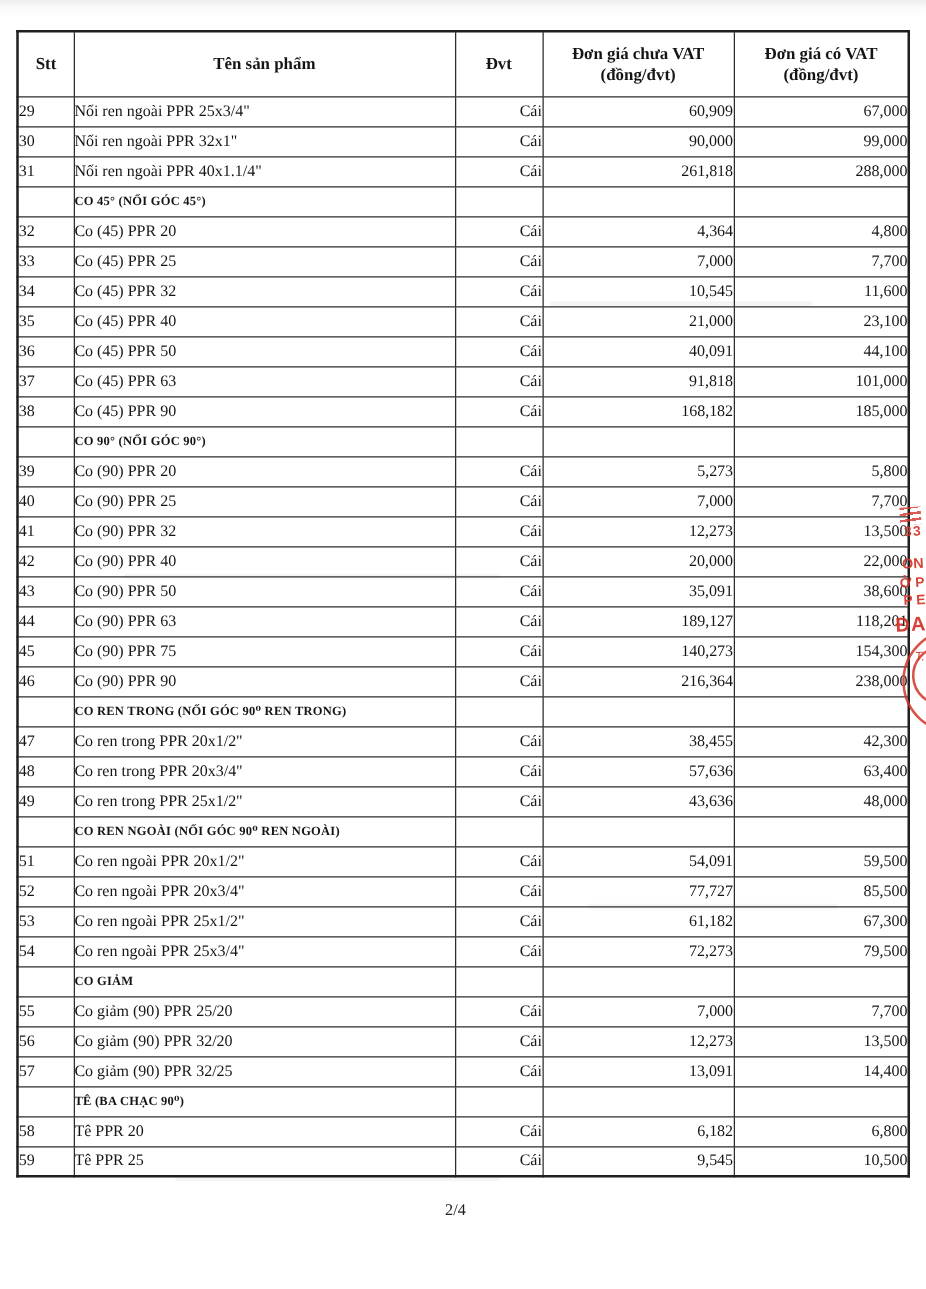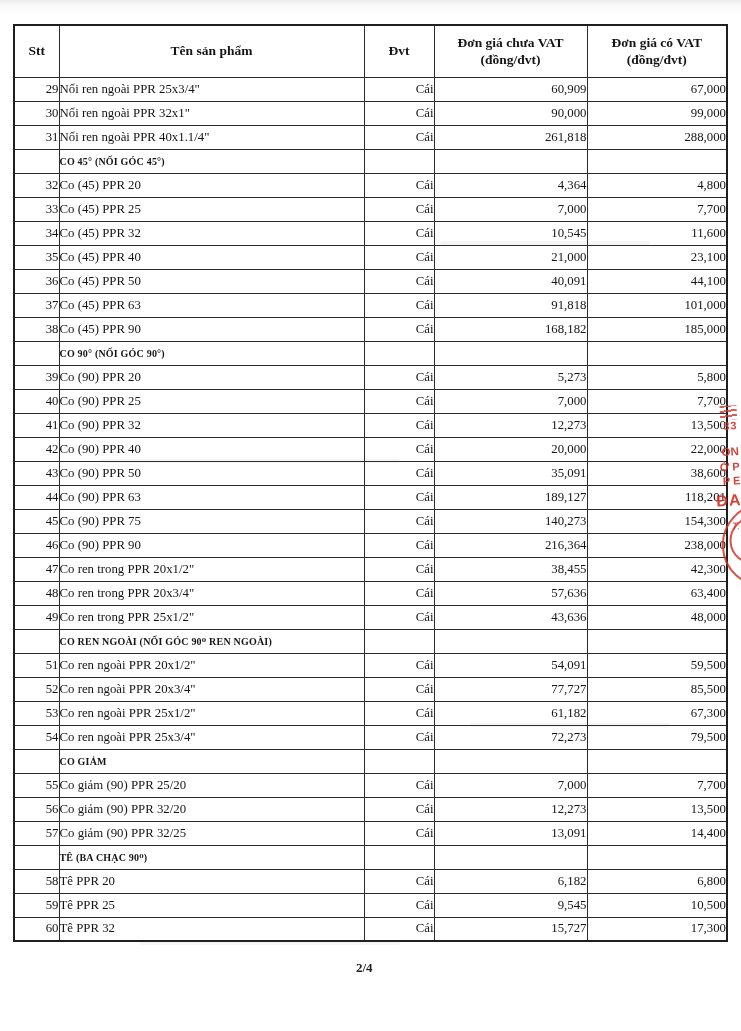--- a/index.html
+++ b/index.html
@@ -44,7 +44,7 @@
   }
   tbody tr { height: 24px; }
   tbody td { font-size: 12.8px; vertical-align: middle; }
-  td.stt  { text-align: right; }
+  td.stt  { text-align: left; }
   td.name { text-align: left; padding-left: 5px; }
   td.unit { text-align: right; }
   td.num  { text-align: right; padding-right: 7px; }

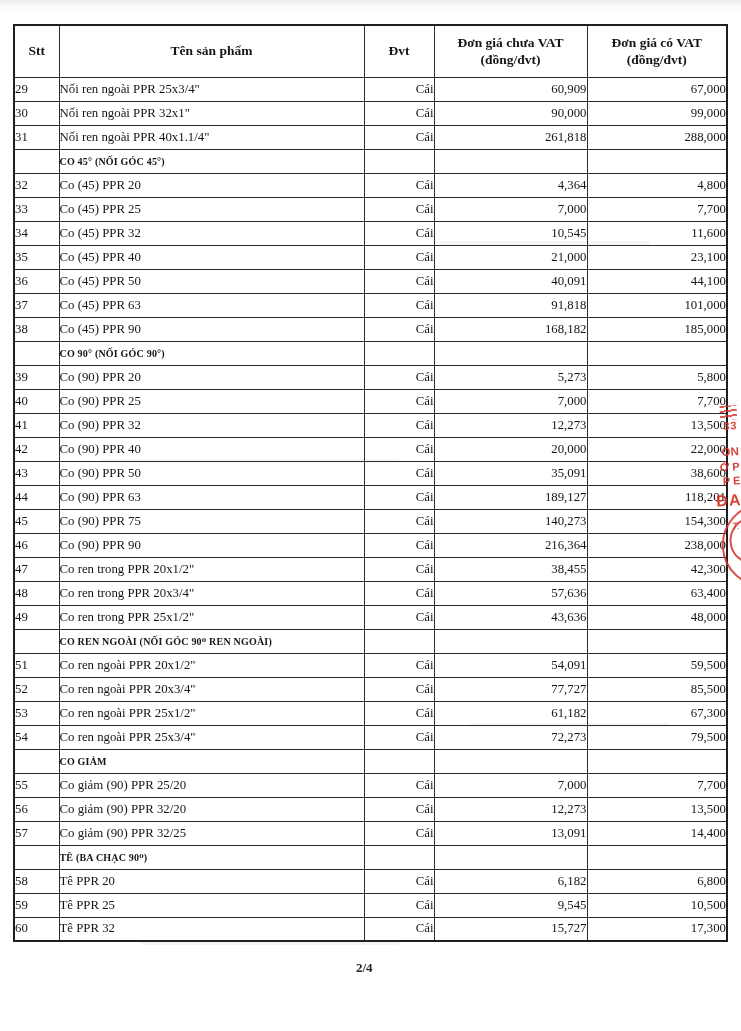--- a/index.html
+++ b/index.html
@@ -277,6 +277,13 @@
           <td class="num">238,000</td>
         </tr>
         <tr>
+          <td class="stt"></td>
+          <td class="name section">CO REN TRONG (NỐI GÓC 90⁰ REN TRONG)</td>
+          <td class="unit"></td>
+          <td class="num"></td>
+          <td class="num"></td>
+        </tr>
+        <tr>
           <td class="stt">47</td>
           <td class="name">Co ren trong PPR 20x1/2"</td>
           <td class="unit">Cái</td>

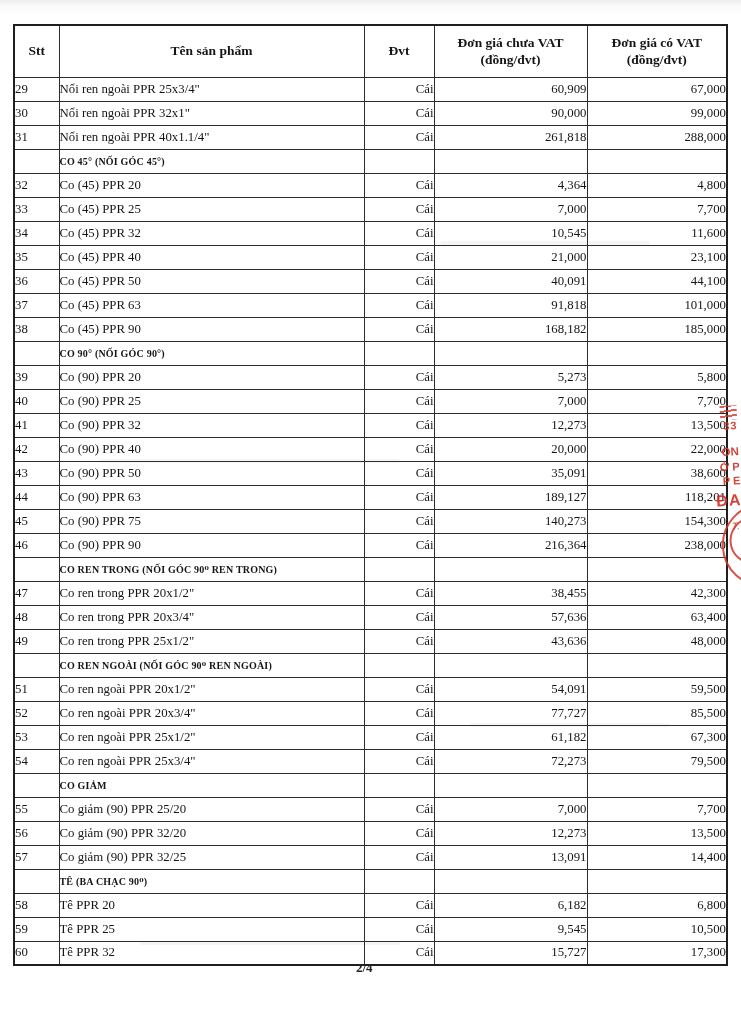--- a/index.html
+++ b/index.html
@@ -388,13 +388,6 @@
           <td class="num">9,545</td>
           <td class="num">10,500</td>
         </tr>
-        <tr>
-          <td class="stt">60</td>
-          <td class="name">Tê PPR 32</td>
-          <td class="unit">Cái</td>
-          <td class="num">15,727</td>
-          <td class="num">17,300</td>
-        </tr>
       </tbody>
   </table>
 

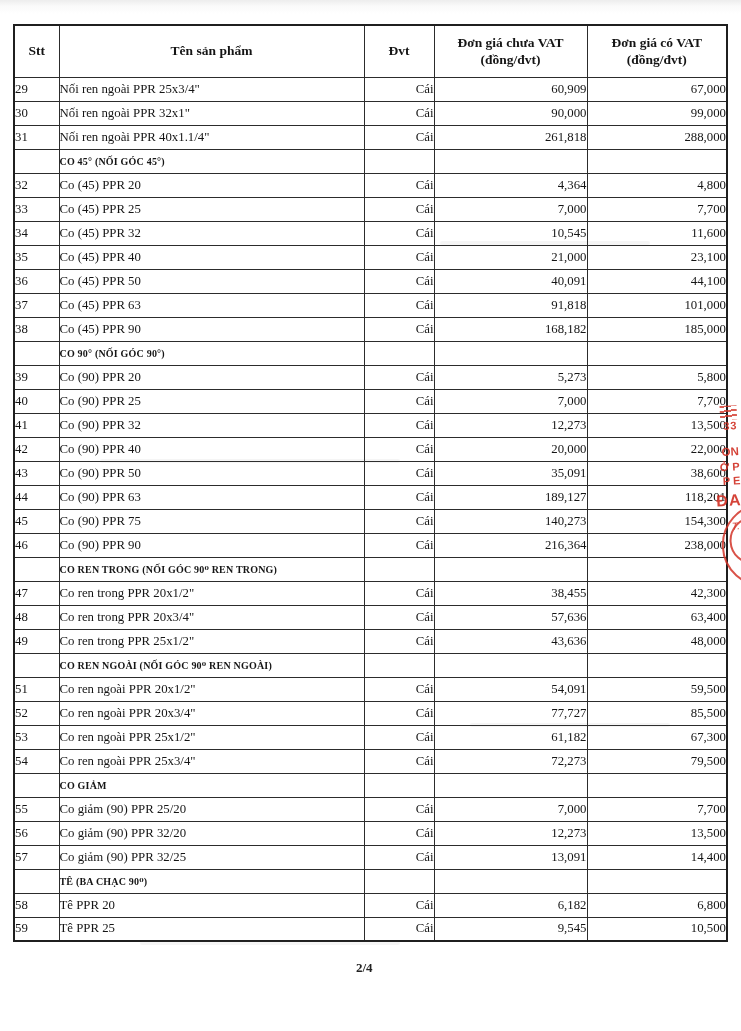--- a/index.html
+++ b/index.html
@@ -104,7 +104,6 @@
     left: 356px; top: 960px;
     font-size: 13px;
     color: #222;
-    font-weight: bold;
   }
 </style>
 </head>

